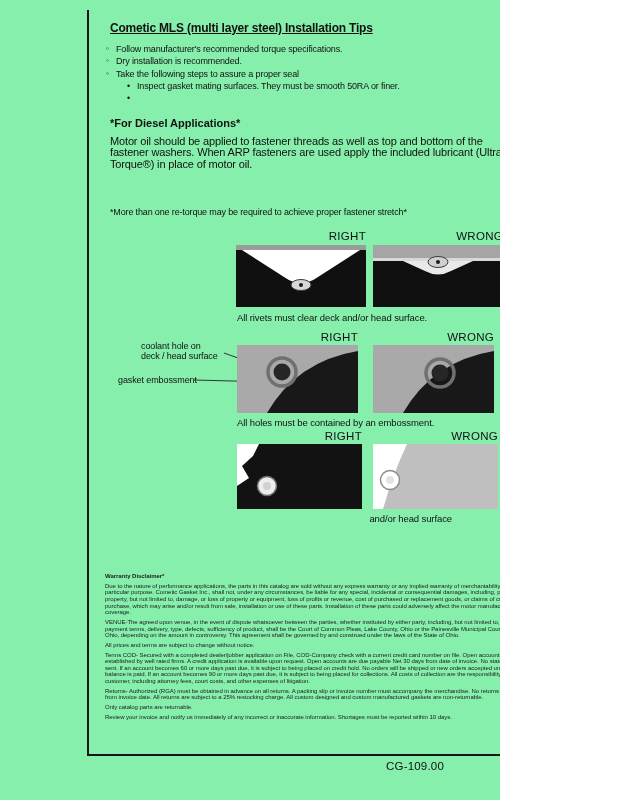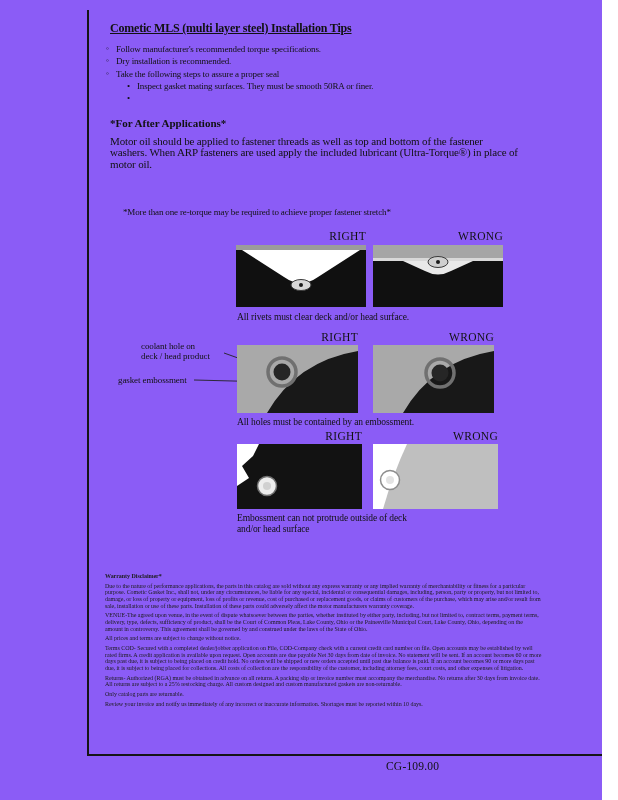--- a/index.html
+++ b/index.html
@@ -4,7 +4,7 @@
 <style>
   html,body{margin:0;padding:0;}
   body{font-family:"Liberation Sans",sans-serif;background:#ffffff;}
-  .page{position:relative;width:602px;height:800px;background:#8b5cf6;overflow:hidden;color:#111;font-family:Liberation Serif, serif;}
+  .page{position:relative;width:500px;height:800px;background:#86efac;overflow:hidden;color:#111;}
   .vrule{position:absolute;left:87px;top:10px;width:2px;height:745px;background:#151515;}
   .hrule{position:absolute;left:87px;top:754px;width:521px;height:2px;background:#151515;}
   .title{position:absolute;left:110px;top:21px;font-size:12px;font-weight:bold;letter-spacing:-0.2px;text-decoration:underline;white-space:nowrap;}

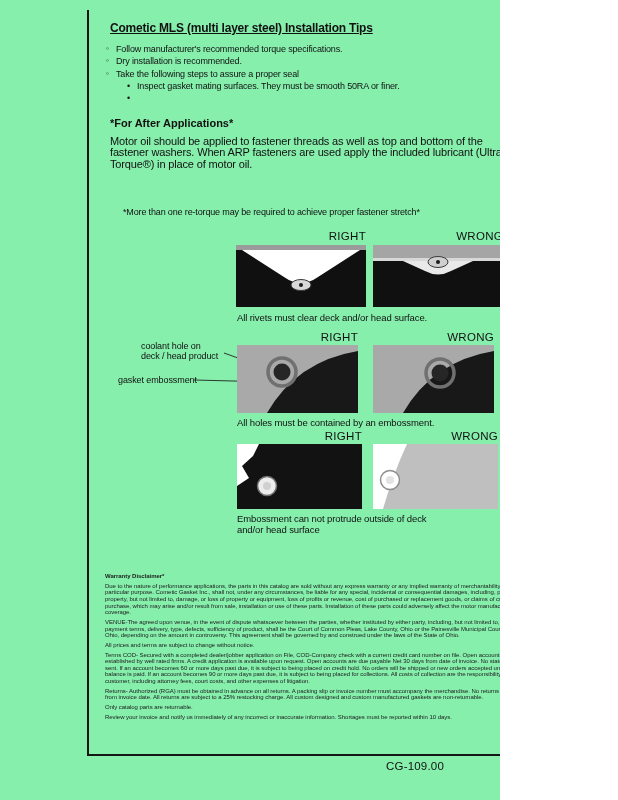--- a/index.html
+++ b/index.html
@@ -57,7 +57,7 @@
       </div>
   </div>
 
-  <div class="dheading">*For After Applications*</div>
+  <div class="dheading">*For Diesel Applications*</div>
   <div class="dpara" style="top:136px;">Motor oil should be applied to fastener threads as well as top and bottom of the fastener washers. When ARP fasteners are used apply the included lubricant (Ultra-Torque®) in place of motor oil.</div>
   <div class="dnote">*More than one re-torque may be required to achieve proper fastener stretch*</div>
 

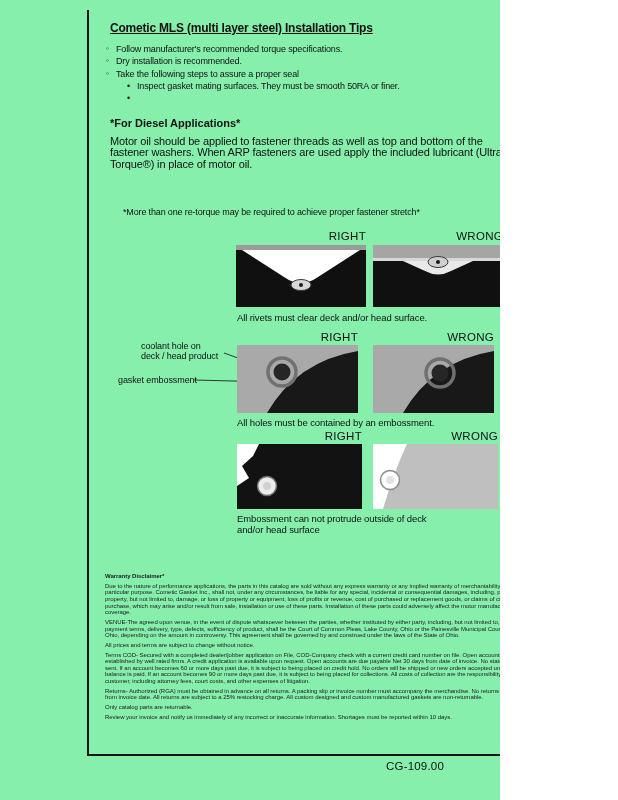--- a/index.html
+++ b/index.html
@@ -15,7 +15,7 @@
   .tip.sub .mk{font-size:9px;}
   .dheading{position:absolute;left:110px;top:117px;font-size:11px;font-weight:bold;white-space:nowrap;}
   .dpara{position:absolute;left:110px;width:410px;font-size:11px;letter-spacing:-0.15px;line-height:11.4px;}
-  .dnote{position:absolute;left:110px;top:207px;font-size:9px;letter-spacing:-0.15px;white-space:nowrap;margin-left:13px;}
+  .dnote{position:absolute;left:110px;top:207px;font-size:9px;letter-spacing:-0.15px;white-space:nowrap;}
   .dlabel{position:absolute;font-size:11.5px;letter-spacing:0.3px;text-align:right;}
   .dimg{position:absolute;line-height:0;}
   .caption{position:absolute;font-size:9.5px;letter-spacing:-0.1px;line-height:11px;}

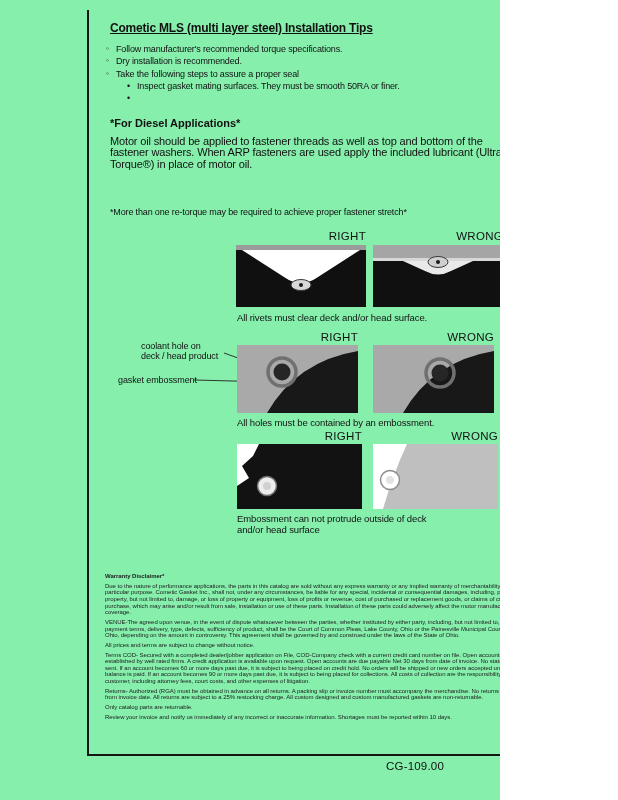--- a/index.html
+++ b/index.html
@@ -18,7 +18,7 @@
   .dnote{position:absolute;left:110px;top:207px;font-size:9px;letter-spacing:-0.15px;white-space:nowrap;}
   .dlabel{position:absolute;font-size:11.5px;letter-spacing:0.3px;text-align:right;}
   .dimg{position:absolute;line-height:0;}
-  .caption{position:absolute;font-size:9.5px;letter-spacing:-0.1px;line-height:11px;}
+  .caption{position:absolute;font-size:9.5px;letter-spacing:-0.1px;line-height:11px;text-align:right;}
   .side-label{position:absolute;font-size:9px;letter-spacing:-0.1px;line-height:10px;}
   .pointer{position:absolute;line-height:0;}
   .warranty{position:absolute;left:105px;top:573px;width:437px;font-size:6px;line-height:6.6px;letter-spacing:-0.04px;color:#1c1c1c;}

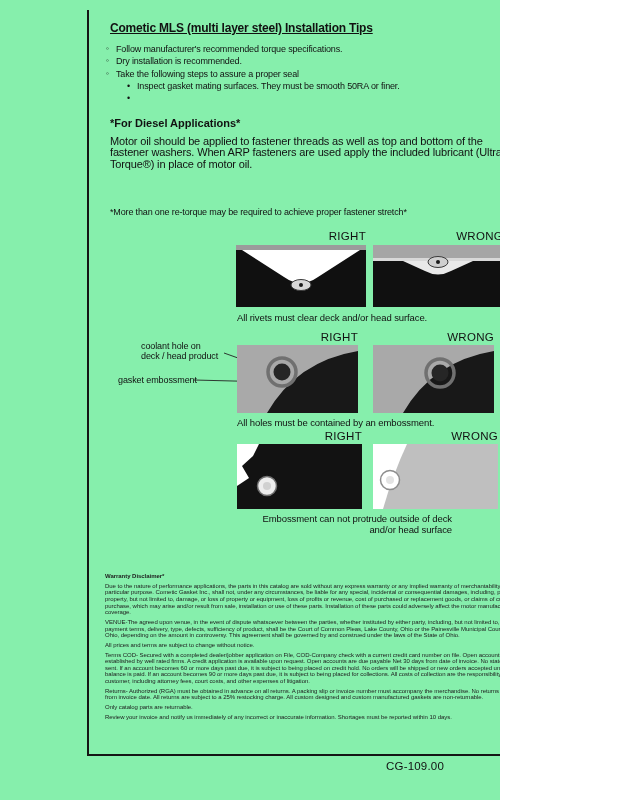--- a/index.html
+++ b/index.html
@@ -89,7 +89,7 @@
 
   <div class="side-label" style="left:141px;top:341px;width:88px;">
     <div>coolant hole on</div>
-    <div>deck / head product</div>
+    <div>deck / head surface</div>
   </div>
   <div class="side-label" style="left:118px;top:375px;">gasket embossment</div>
   <div class="pointer" style="left:192px;top:347px;">

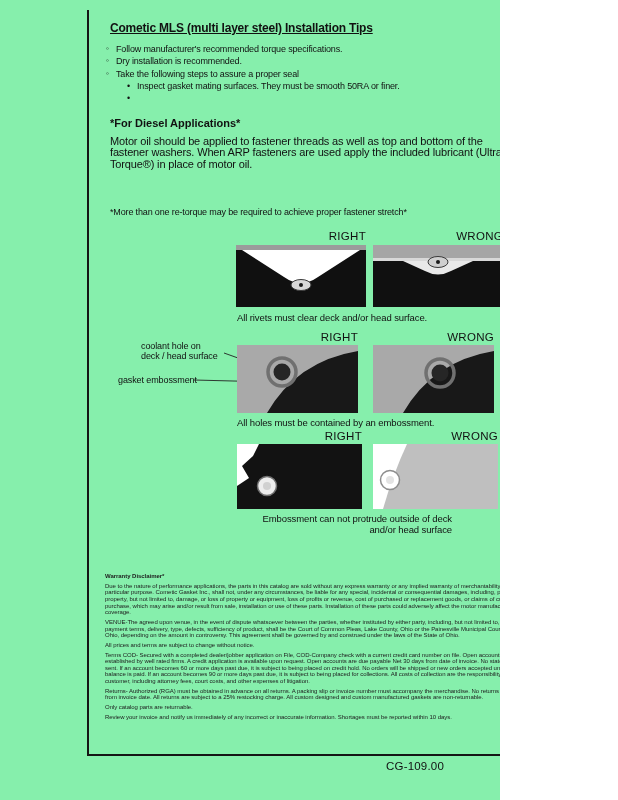--- a/index.html
+++ b/index.html
@@ -136,7 +136,6 @@
     </svg>
   </div>
   <div class="caption" style="left:237px;top:513px;width:215px;">
-    <div>Embossment can not protrude outside of deck</div>
     <div>and/or head surface</div>
   </div>
 

